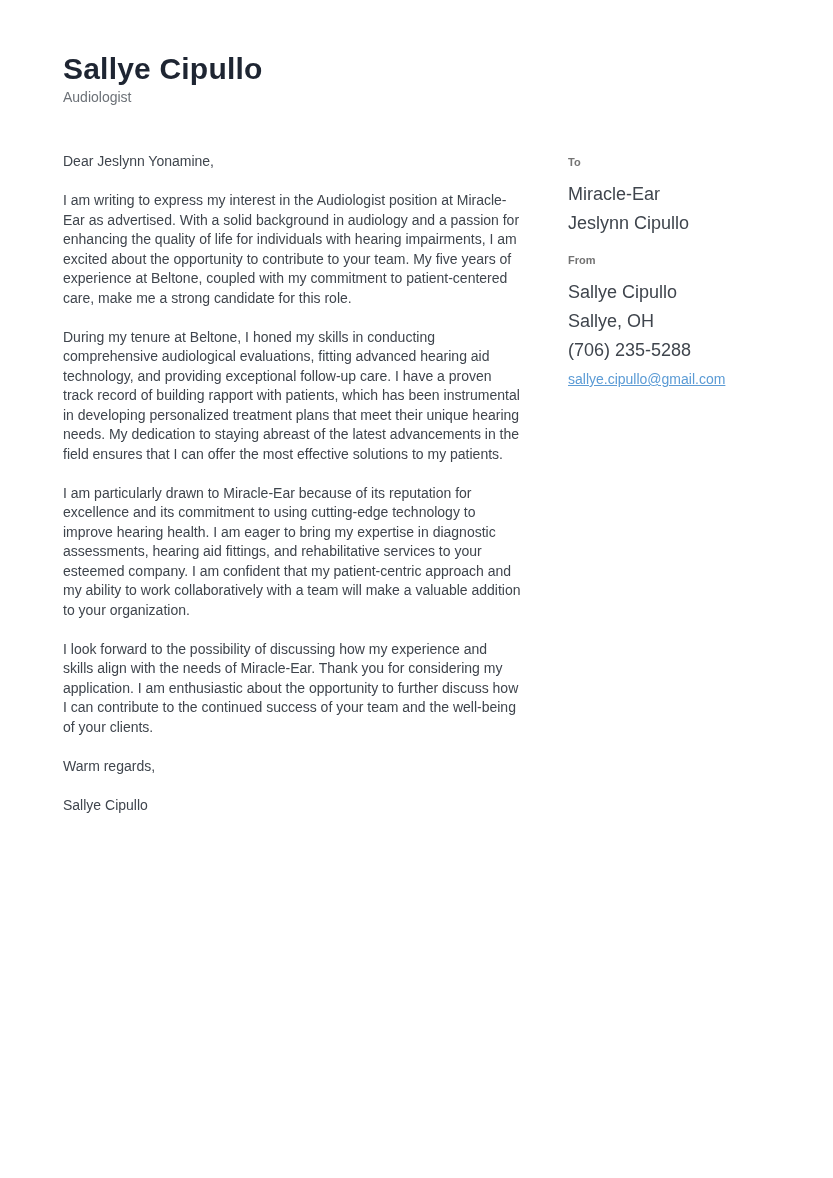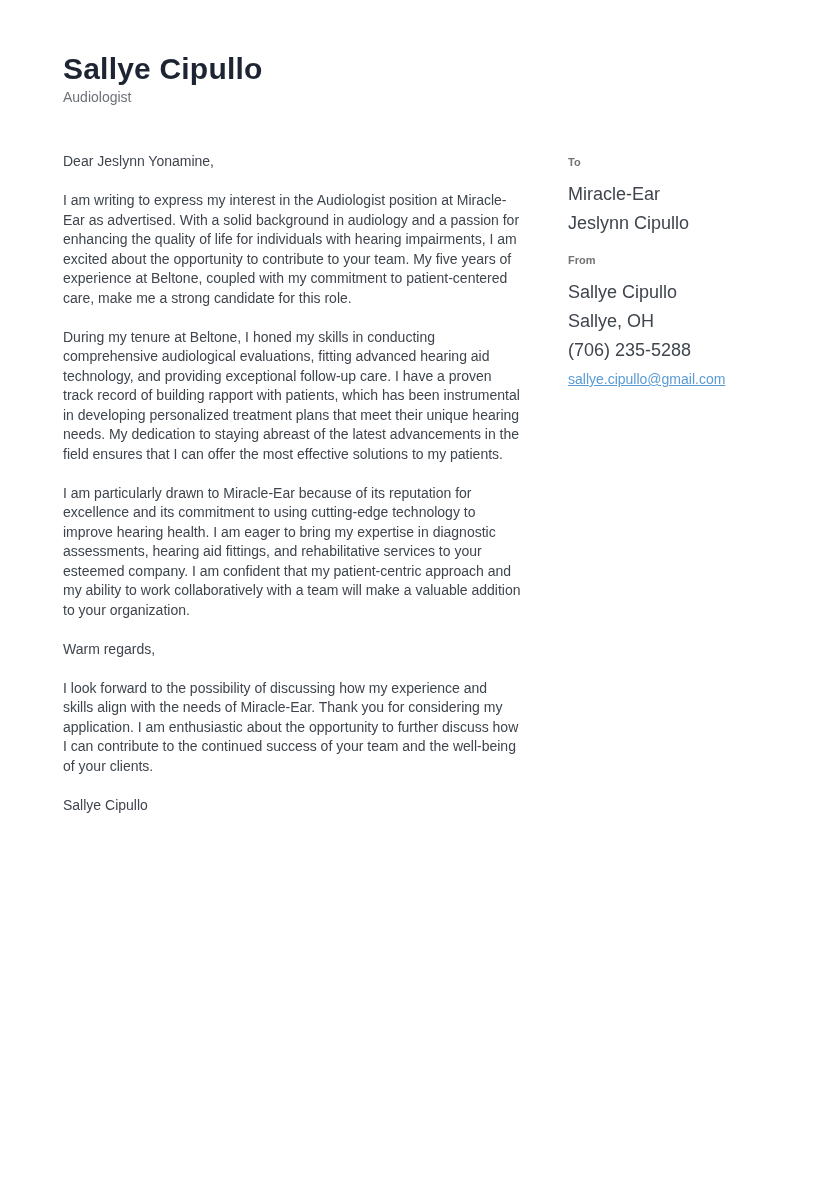--- a/index.html
+++ b/index.html
@@ -98,8 +98,8 @@
       <p>I am writing to express my interest in the Audiologist position at Miracle-Ear as advertised. With a solid background in audiology and a passion for enhancing the quality of life for individuals with hearing impairments, I am excited about the opportunity to contribute to your team. My five years of experience at Beltone, coupled with my commitment to patient-centered care, make me a strong candidate for this role.</p>
       <p>During my tenure at Beltone, I honed my skills in conducting comprehensive audiological evaluations, fitting advanced hearing aid technology, and providing exceptional follow-up care. I have a proven track record of building rapport with patients, which has been instrumental in developing personalized treatment plans that meet their unique hearing needs. My dedication to staying abreast of the latest advancements in the field ensures that I can offer the most effective solutions to my patients.</p>
       <p>I am particularly drawn to Miracle-Ear because of its reputation for excellence and its commitment to using cutting-edge technology to improve hearing health. I am eager to bring my expertise in diagnostic assessments, hearing aid fittings, and rehabilitative services to your esteemed company. I am confident that my patient-centric approach and my ability to work collaboratively with a team will make a valuable addition to your organization.</p>
+      <p>I look forward to the possibility of discussing how my experience and skills align with the needs of Miracle-Ear. Thank you for considering my application. I am enthusiastic about the opportunity to further discuss how I can contribute to the continued success of your team and the well-being of your clients.</p>
       <p>Warm regards,</p>
-      <p>I look forward to the possibility of discussing how my experience and skills align with the needs of Miracle-Ear. Thank you for considering my application. I am enthusiastic about the opportunity to further discuss how I can contribute to the continued success of your team and the well-being of your clients.</p>
       <p>Sallye Cipullo</p>
     </main>
 

